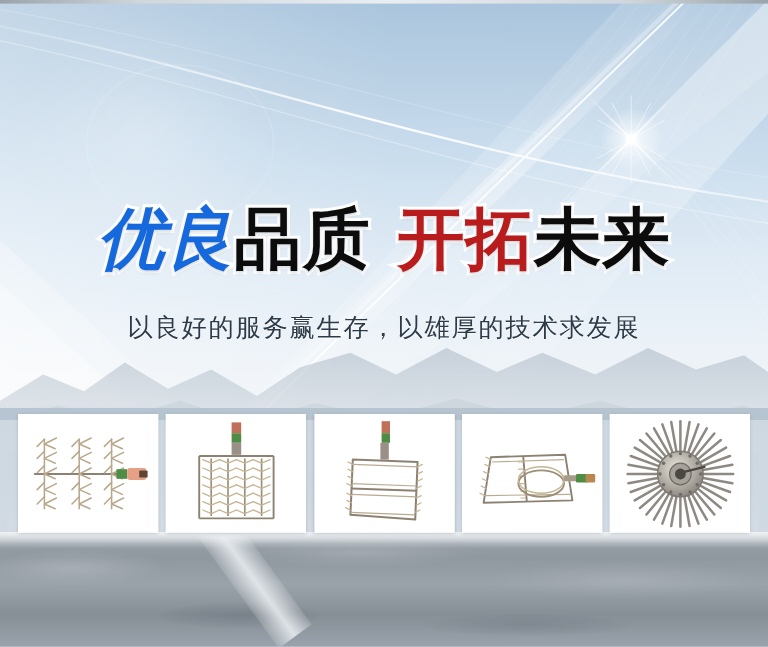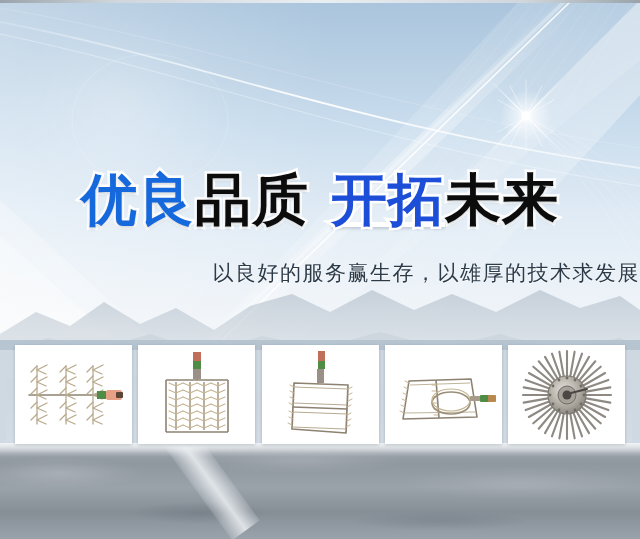--- a/index.html
+++ b/index.html
@@ -104,7 +104,7 @@
     paint-order:stroke fill;
     text-shadow:0 2px 3px rgba(60,80,100,.22);
   }
-  .hl-blue  { color:#1668dd; }
+  .hl-blue  { color:#1668dd;font-style:italic; }
   .hl-black { color:#0c0c0c;text-align:center; }
   .hl-orange{ color:#1d4ed8;text-decoration:underline; }
   .hl-gap   { display:inline-block; width:22px; }

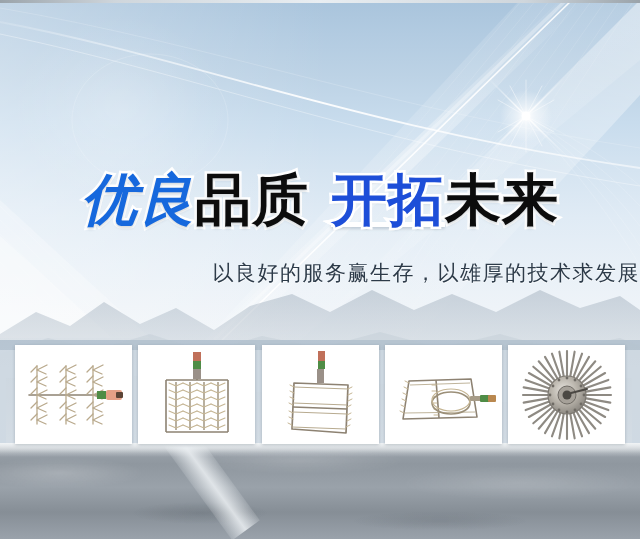--- a/index.html
+++ b/index.html
@@ -106,7 +106,7 @@
   }
   .hl-blue  { color:#1668dd;font-style:italic; }
   .hl-black { color:#0c0c0c;text-align:center; }
-  .hl-orange{ color:#1d4ed8;text-decoration:underline; }
+  .hl-orange{ color:#b91c1c; }
   .hl-gap   { display:inline-block; width:22px; }
 
   

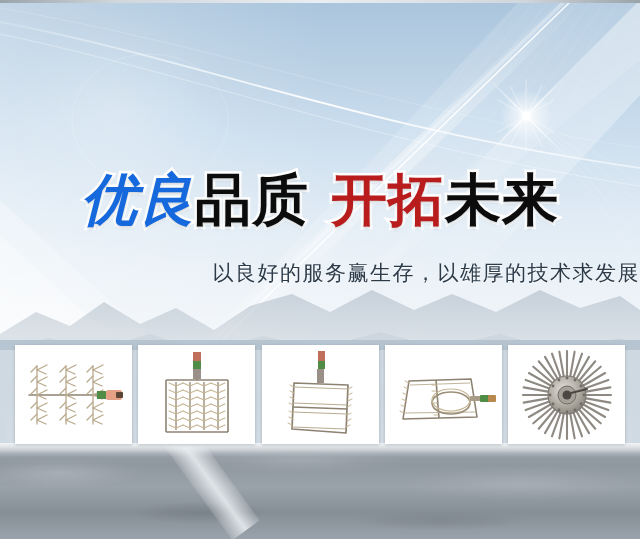--- a/index.html
+++ b/index.html
@@ -112,7 +112,7 @@
   
   .subtitle-wrap{
     position:absolute; left:0; top:258px; width:640px;
-    text-align:right; z-index:20;
+    text-align:center; z-index:20;
   }
   .subtitle{
     display:inline-block;

